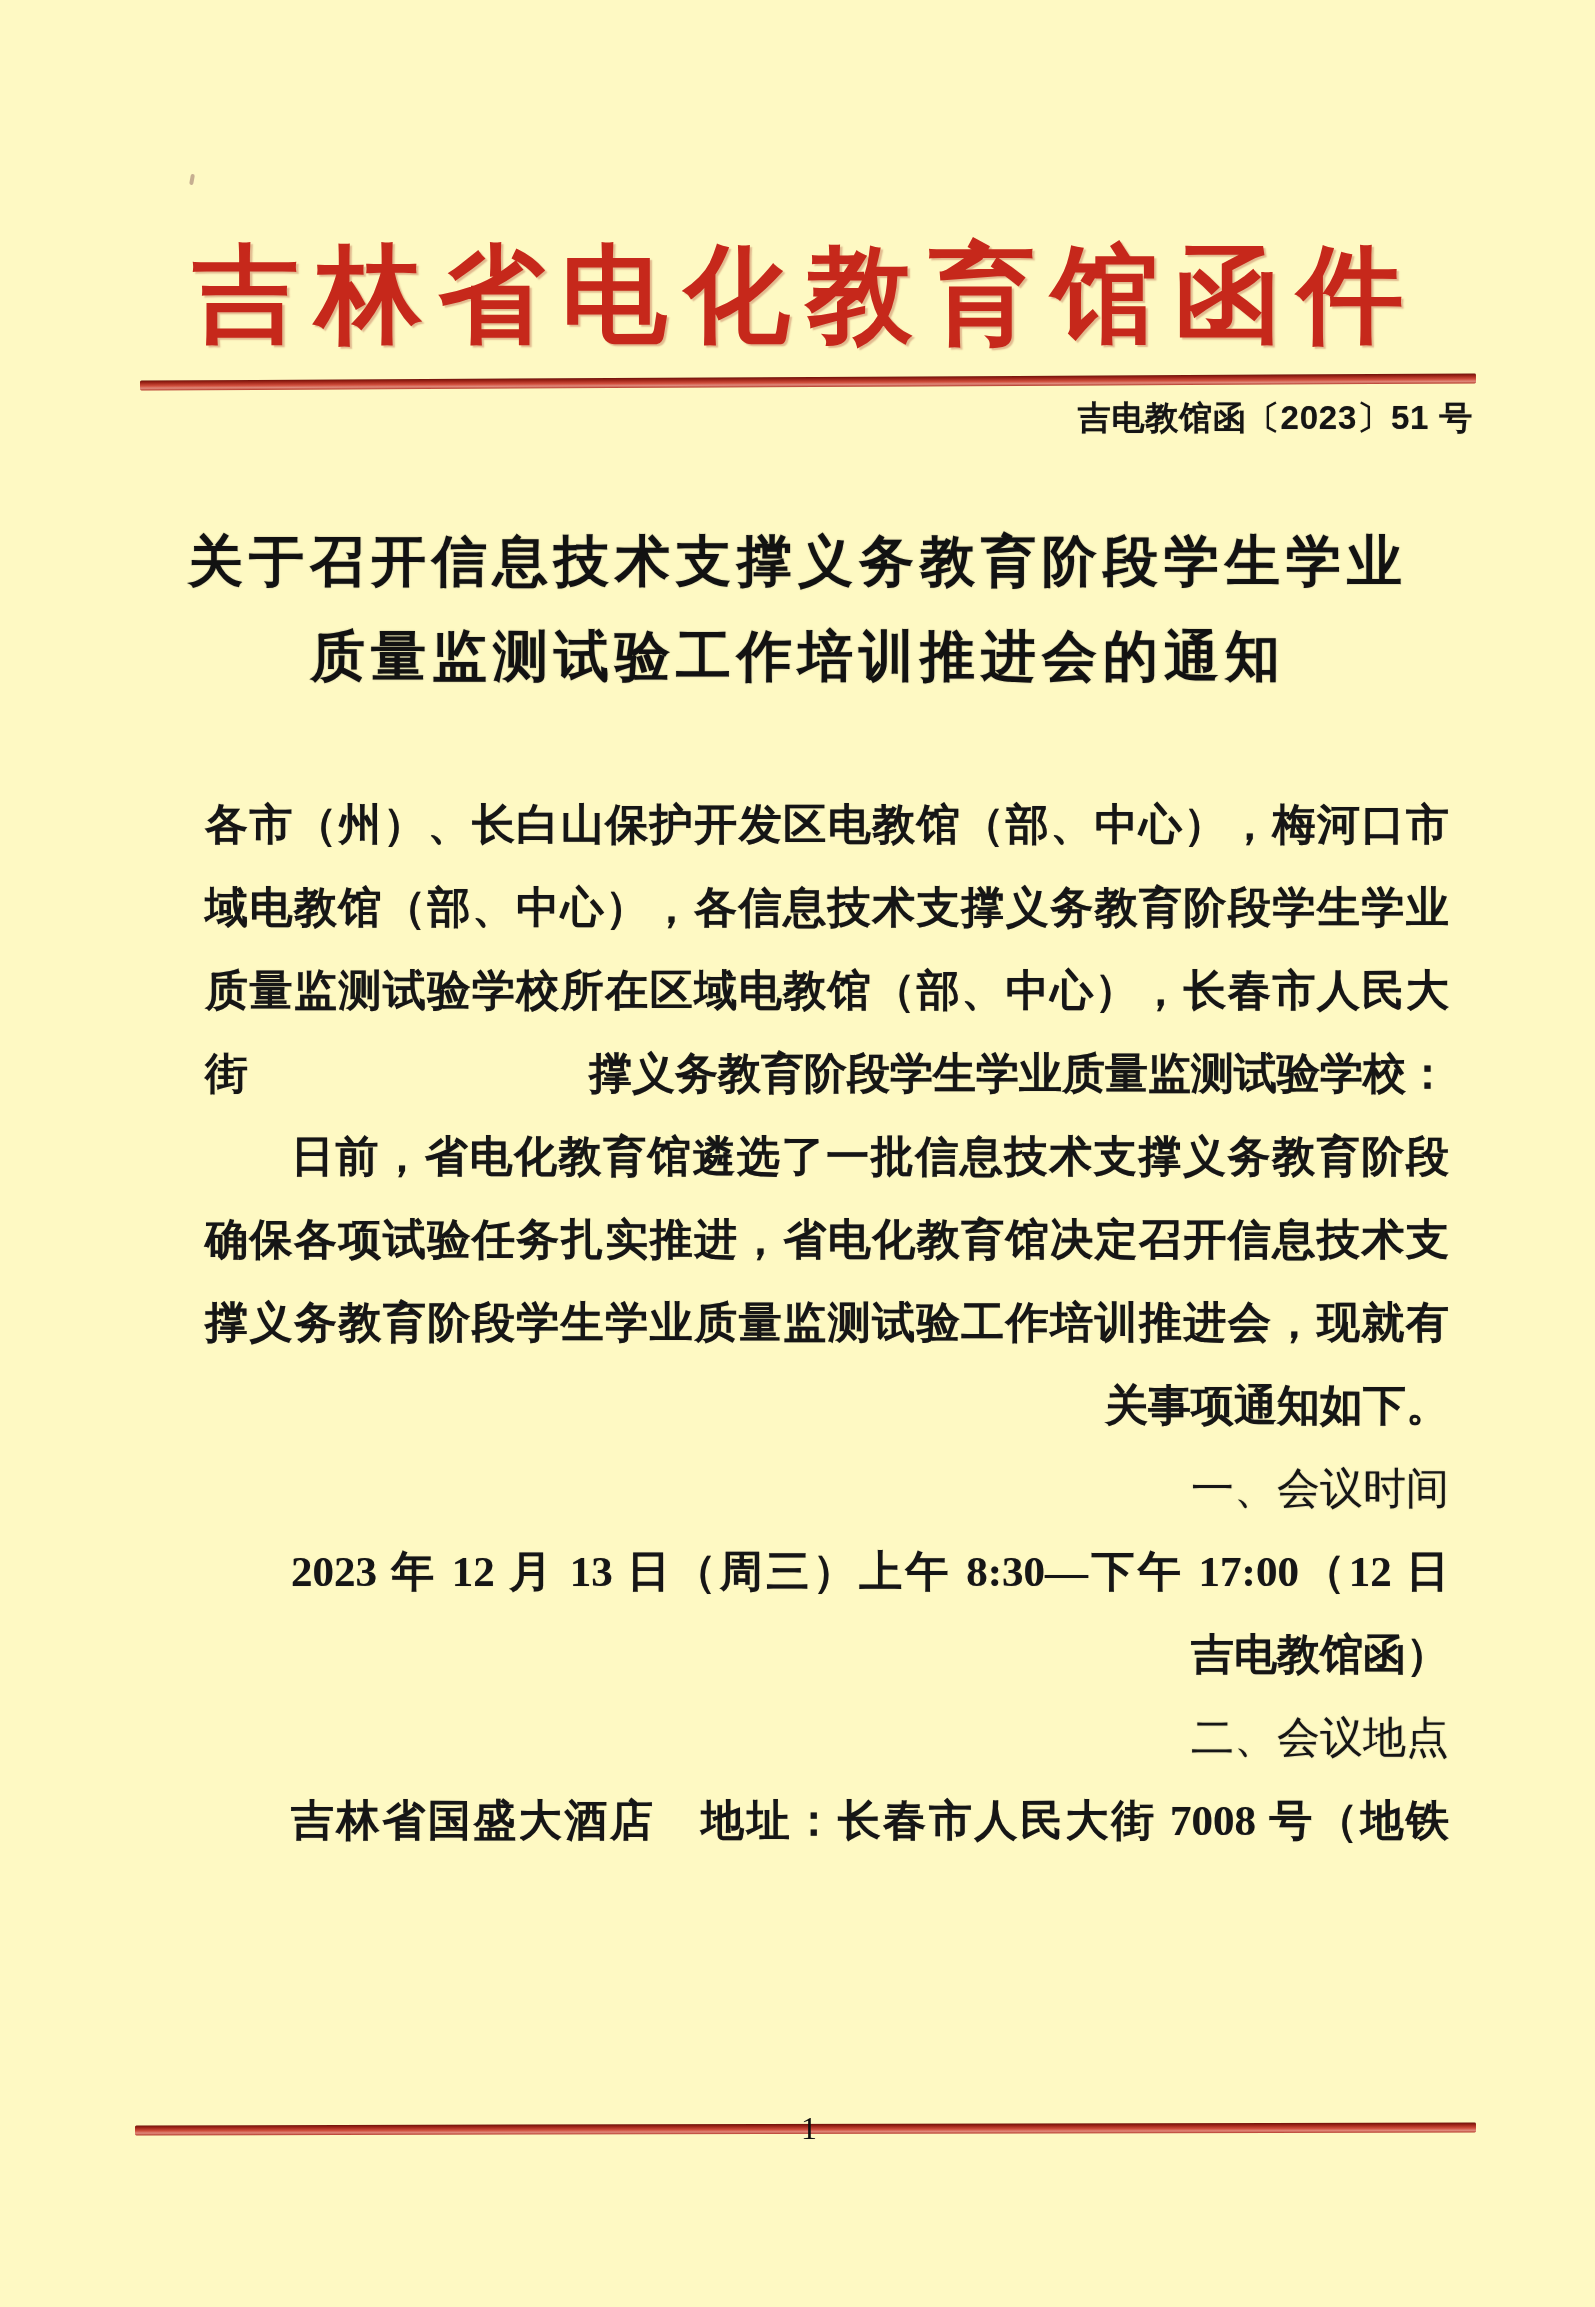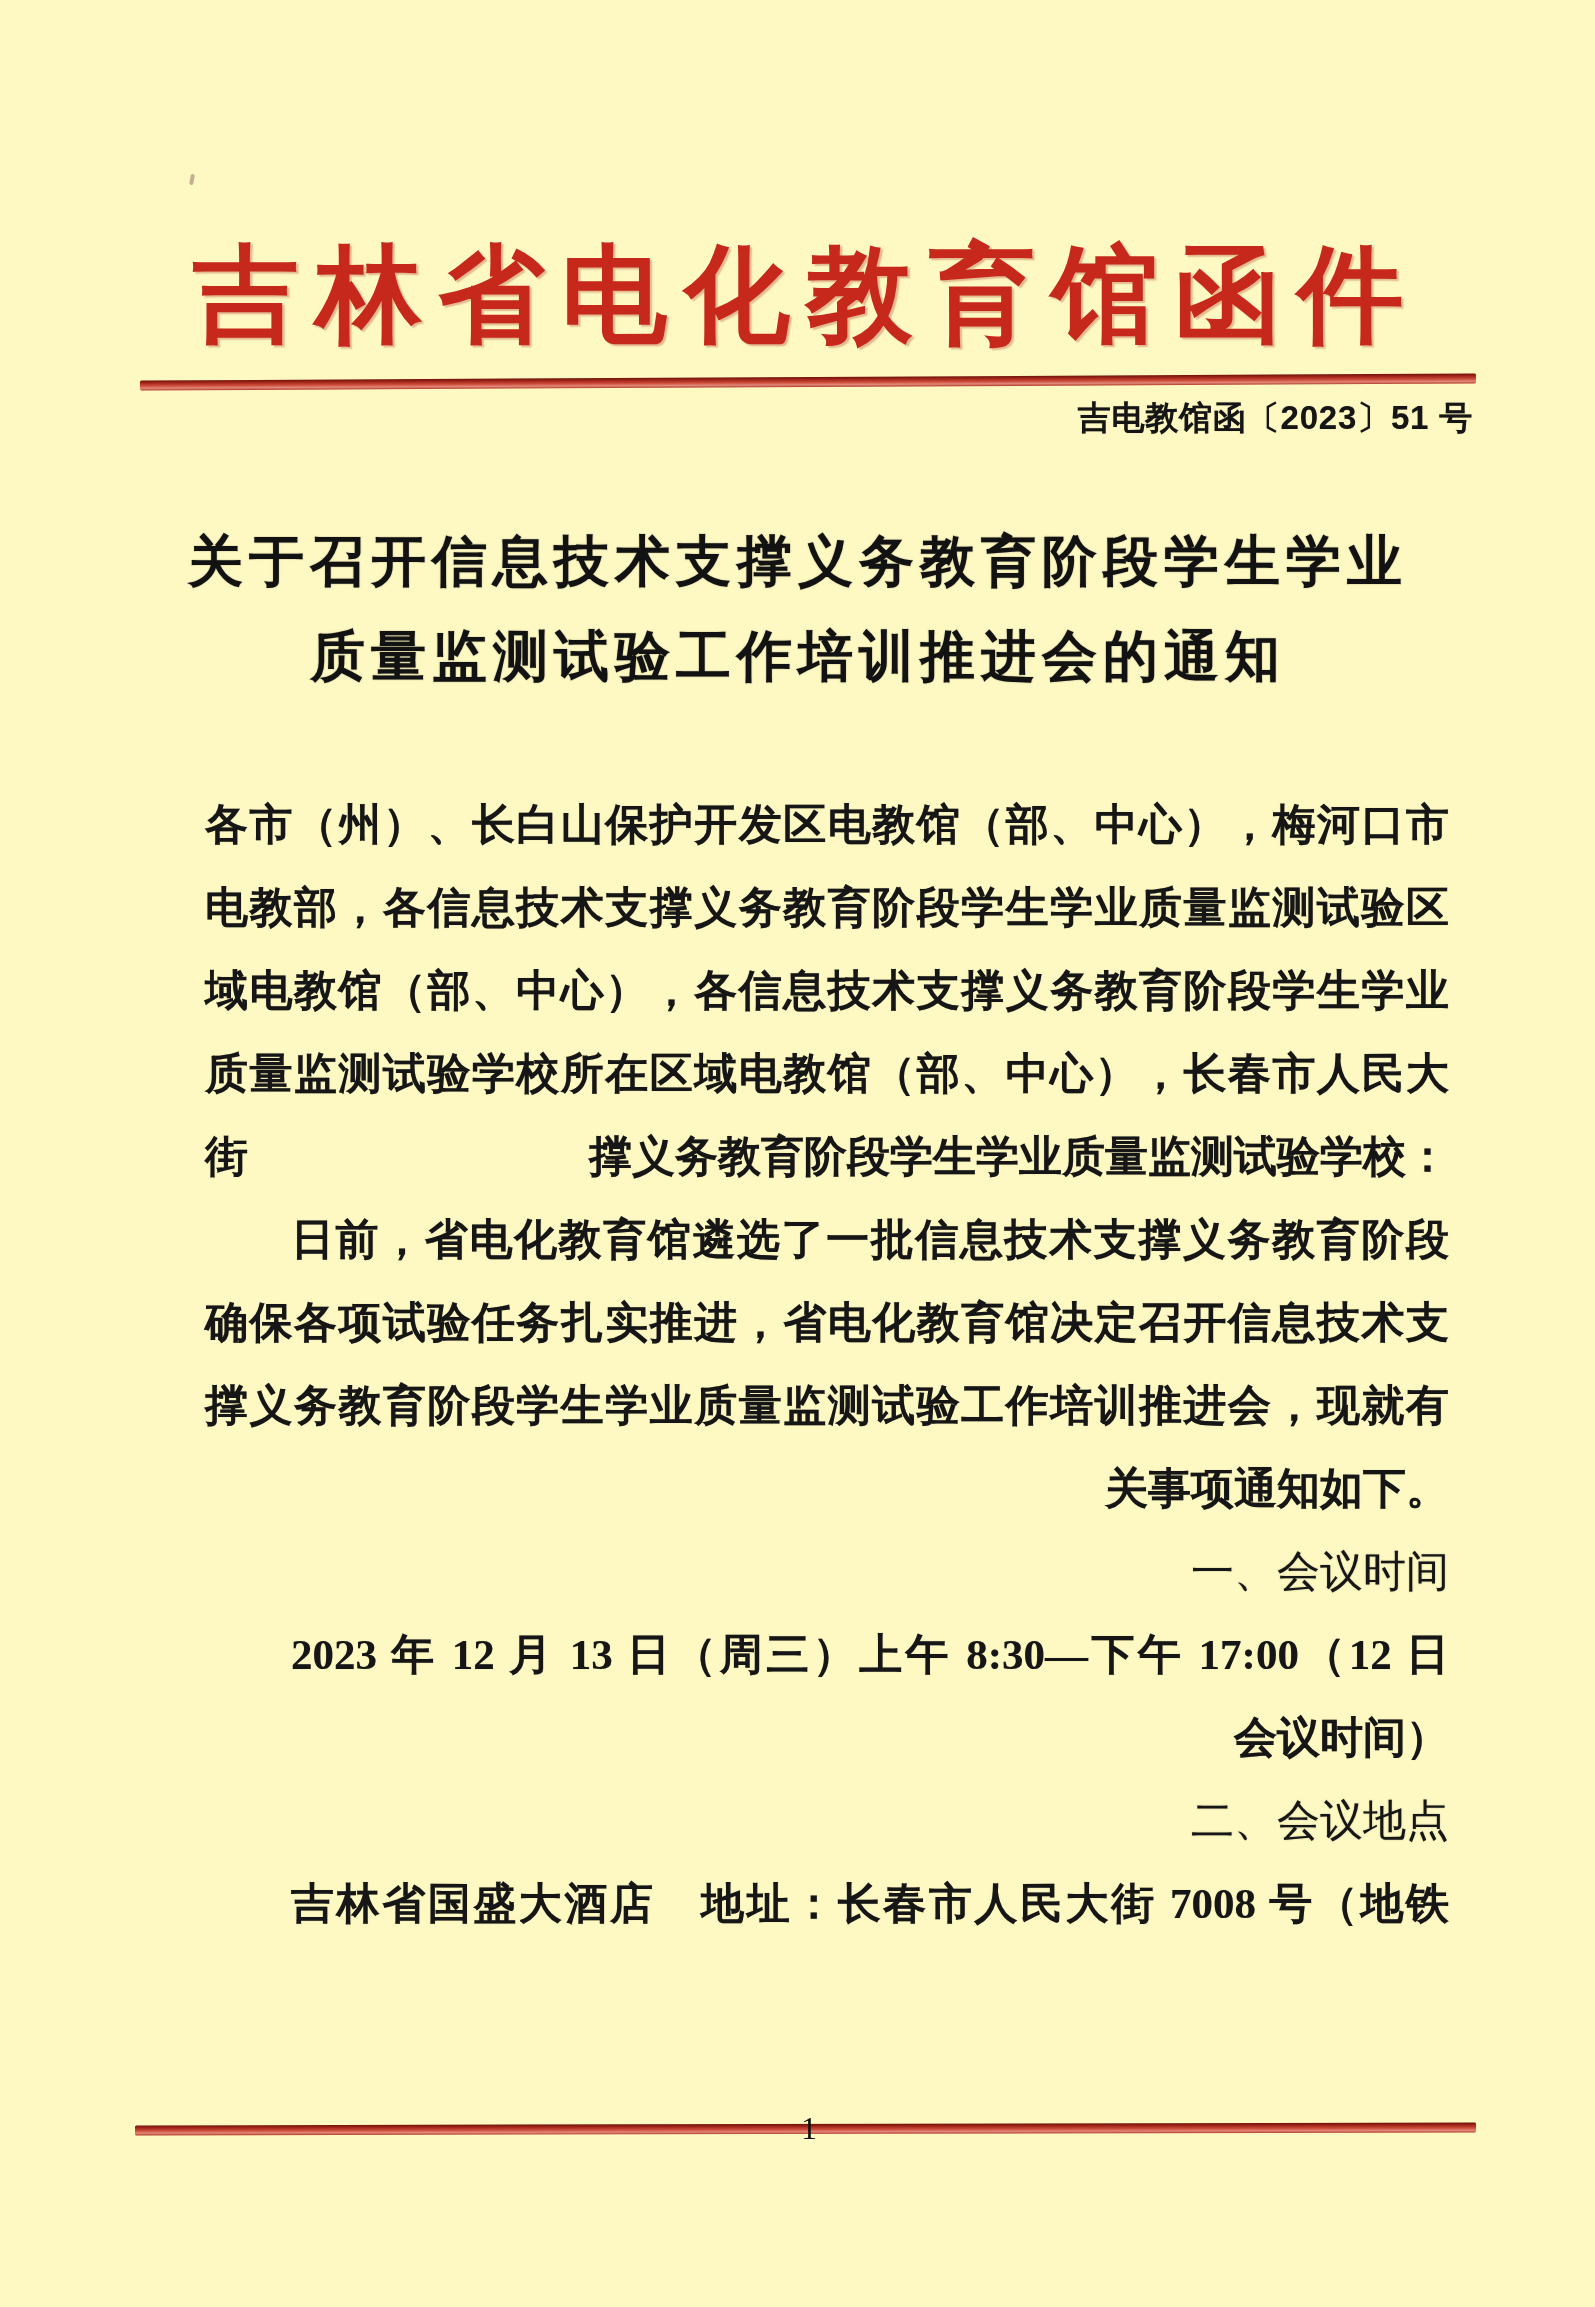--- a/index.html
+++ b/index.html
@@ -83,7 +83,6 @@
 
   <div class="body-block">
       <div class="line fill">各市（州）、长白山保护开发区电教馆（部、中心），梅河口市</div>
-      <div class="line fill">电教部，各信息技术支撑义务教育阶段学生学业质量监测试验区</div>
       <div class="line fill">域电教馆（部、中心），各信息技术支撑义务教育阶段学生学业</div>
       <div class="line fill">质量监测试验学校所在区域电教馆（部、中心），长春市人民大街</div>
       <div class="line">撑义务教育阶段学生学业质量监测试验学校：</div>

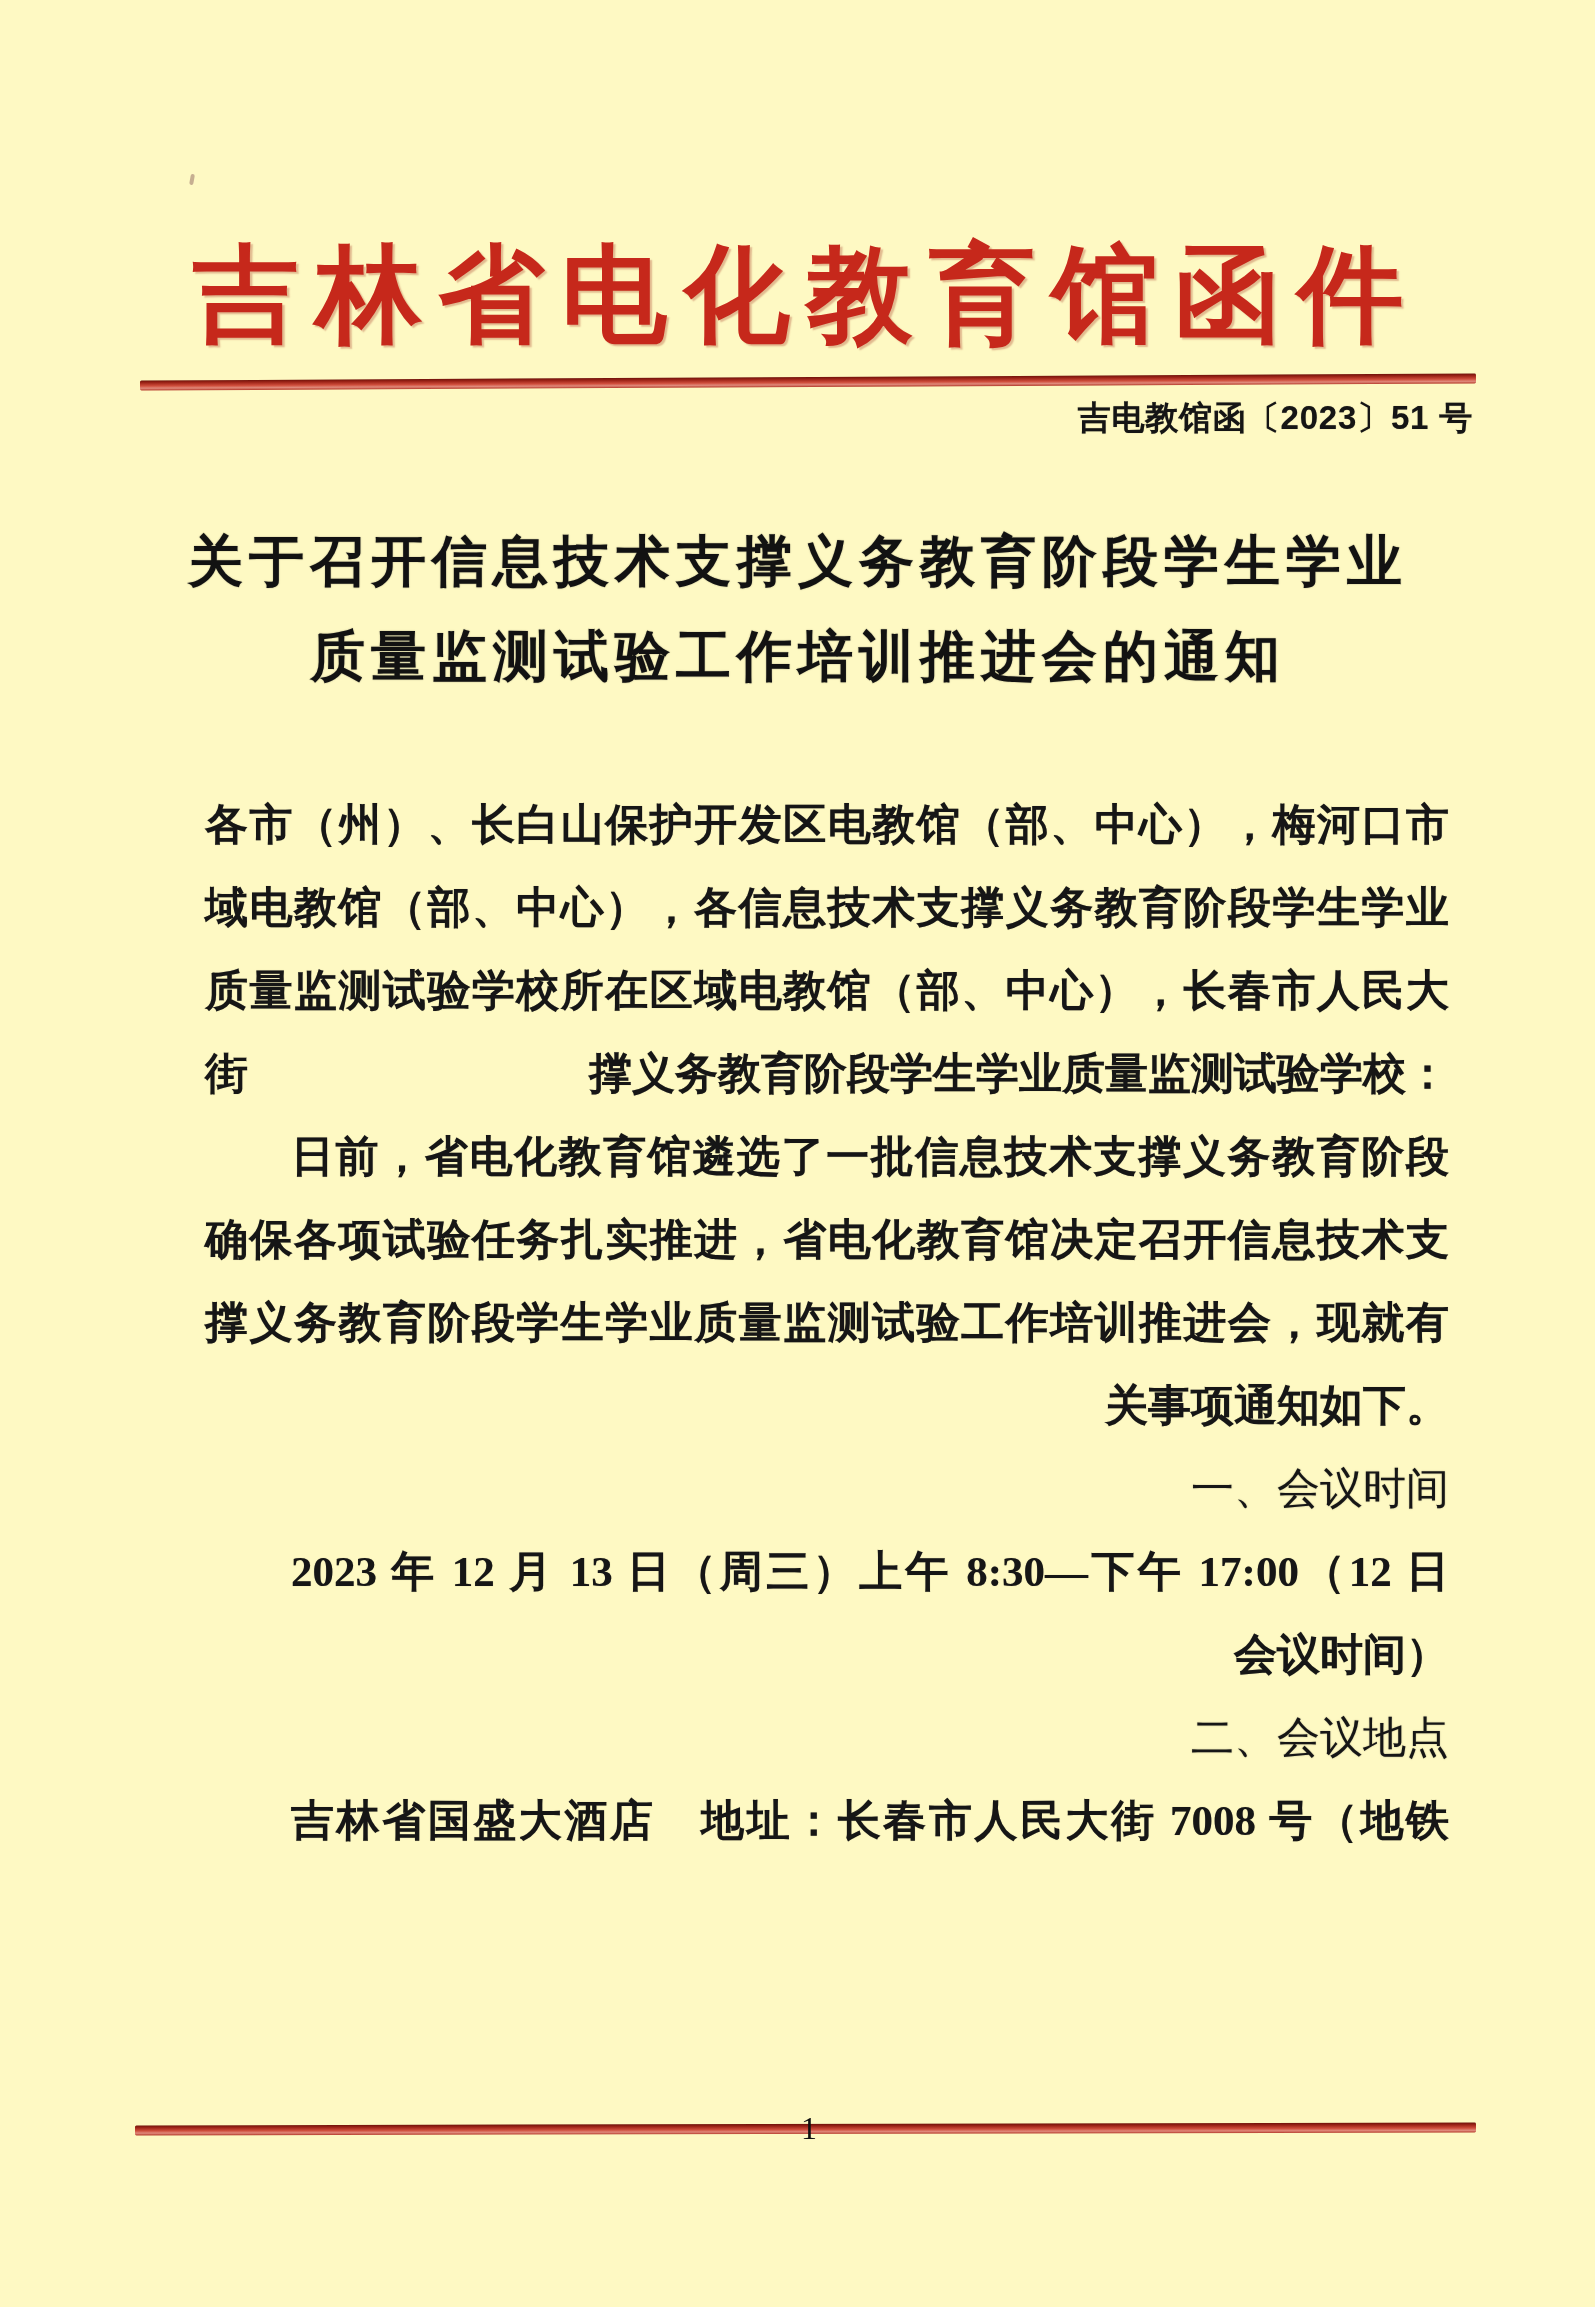--- a/index.html
+++ b/index.html
@@ -92,7 +92,7 @@
       <div class="line">关事项通知如下。</div>
       <div class="line indent bold">一、会议时间</div>
       <div class="line fill indent">2023 年 12 月 13 日（周三）上午 8:30—下午 17:00（12 日</div>
-      <div class="line">会议时间）</div>
+      <div class="line">吉电教馆函）</div>
       <div class="line indent bold">二、会议地点</div>
       <div class="line fill indent">吉林省国盛大酒店　地址：长春市人民大街 7008 号（地铁</div>
     </div>

